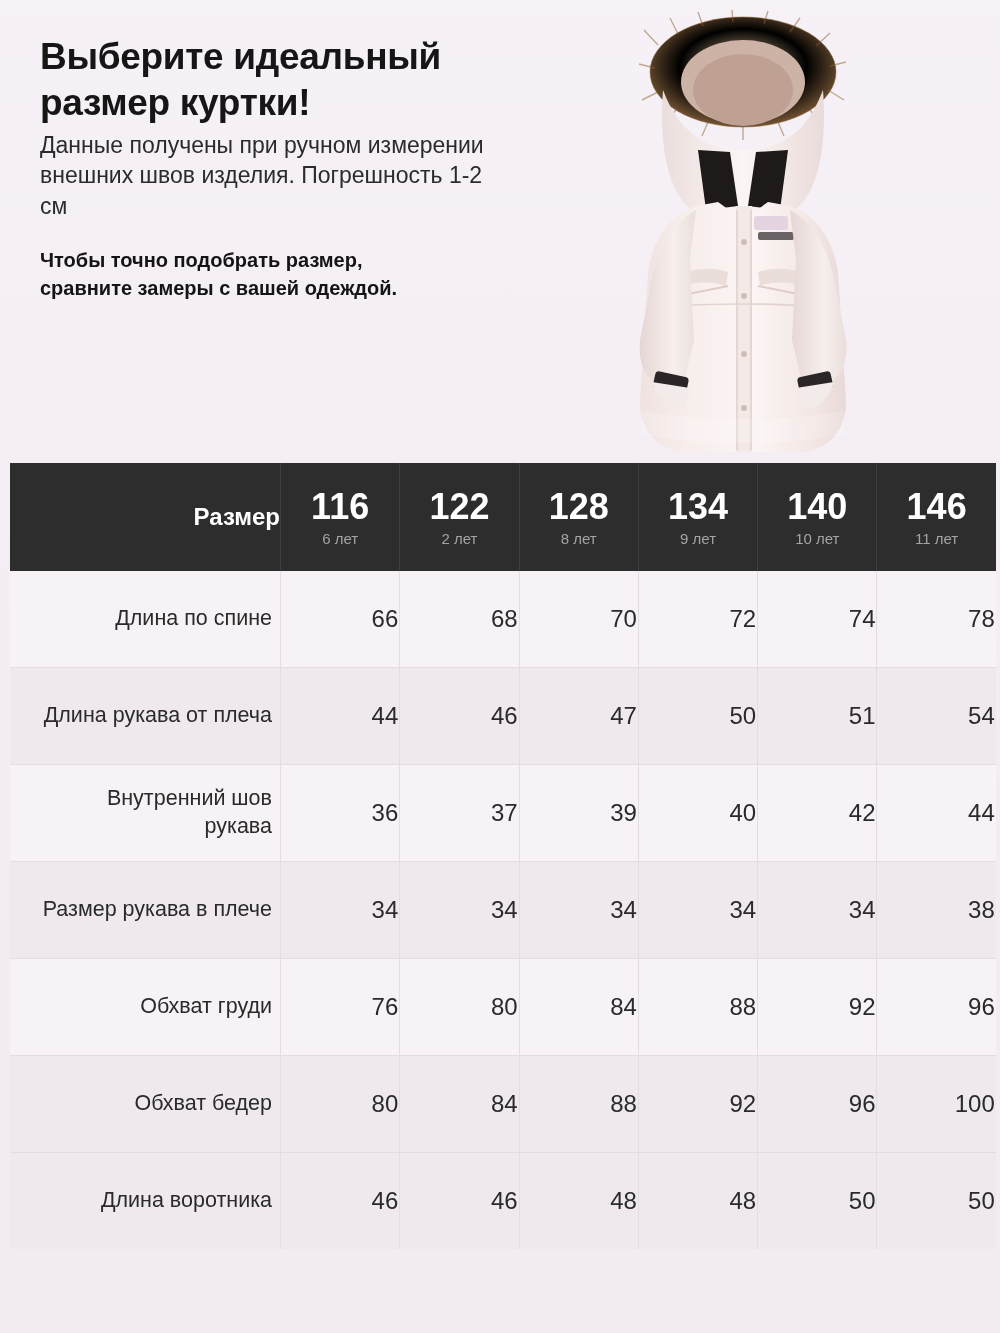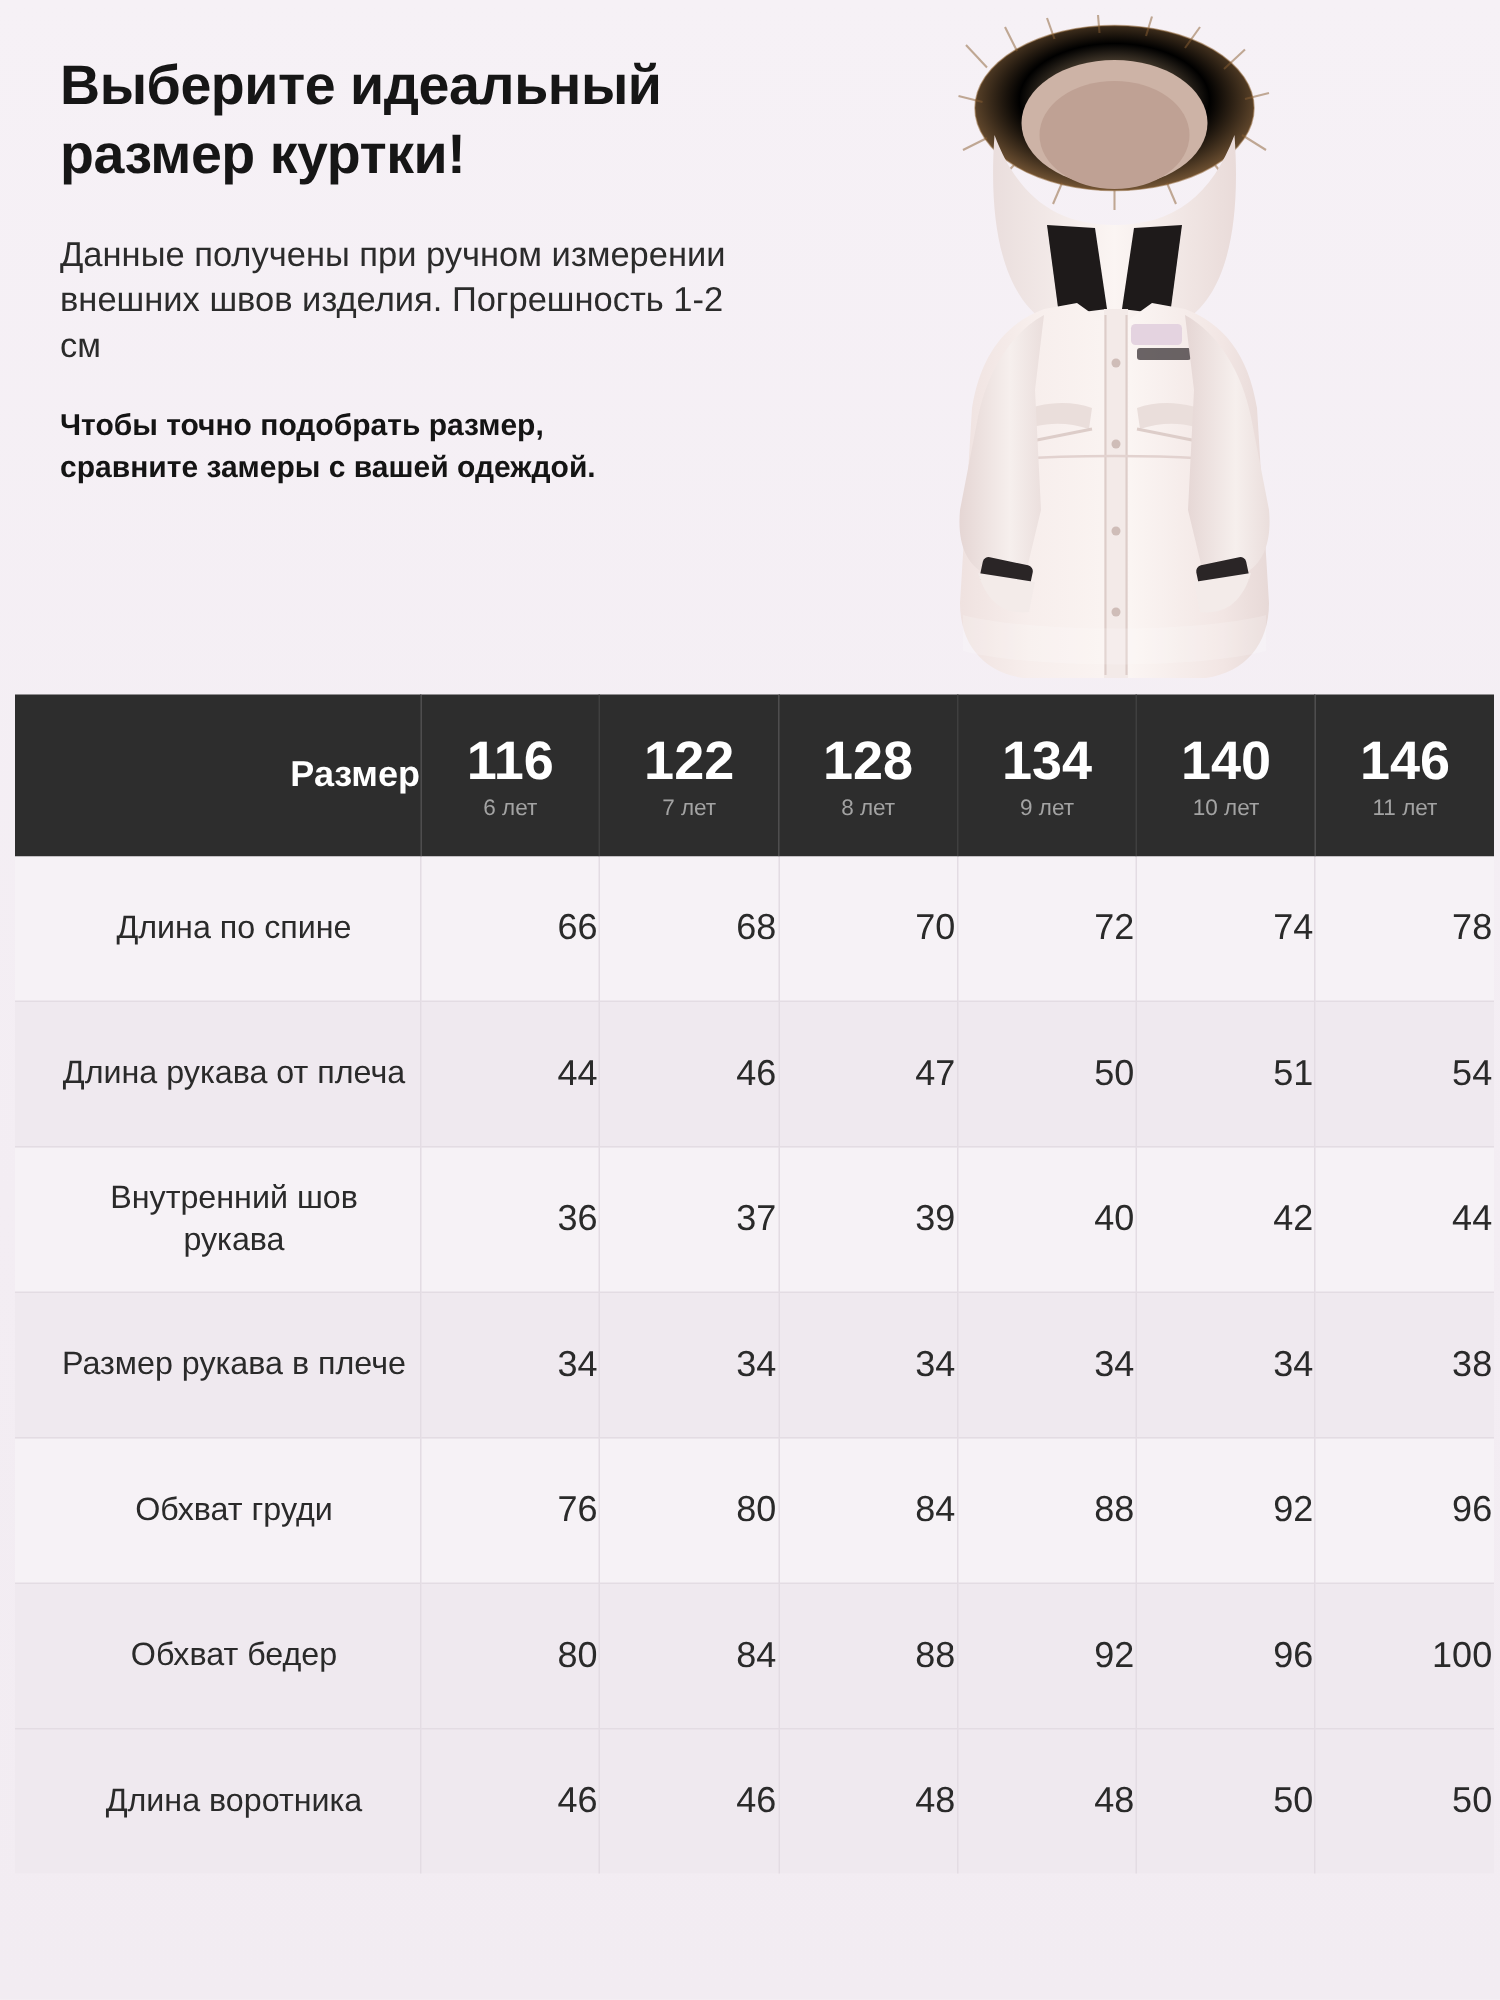--- a/index.html
+++ b/index.html
@@ -36,7 +36,7 @@
     line-height: 1.24;
     font-weight: bold;
     letter-spacing: -0.3px;
-    margin: 0 0 28px 0;
+    margin: 0 0 4px 0;
     color: #161616;
   }
   .subtitle {

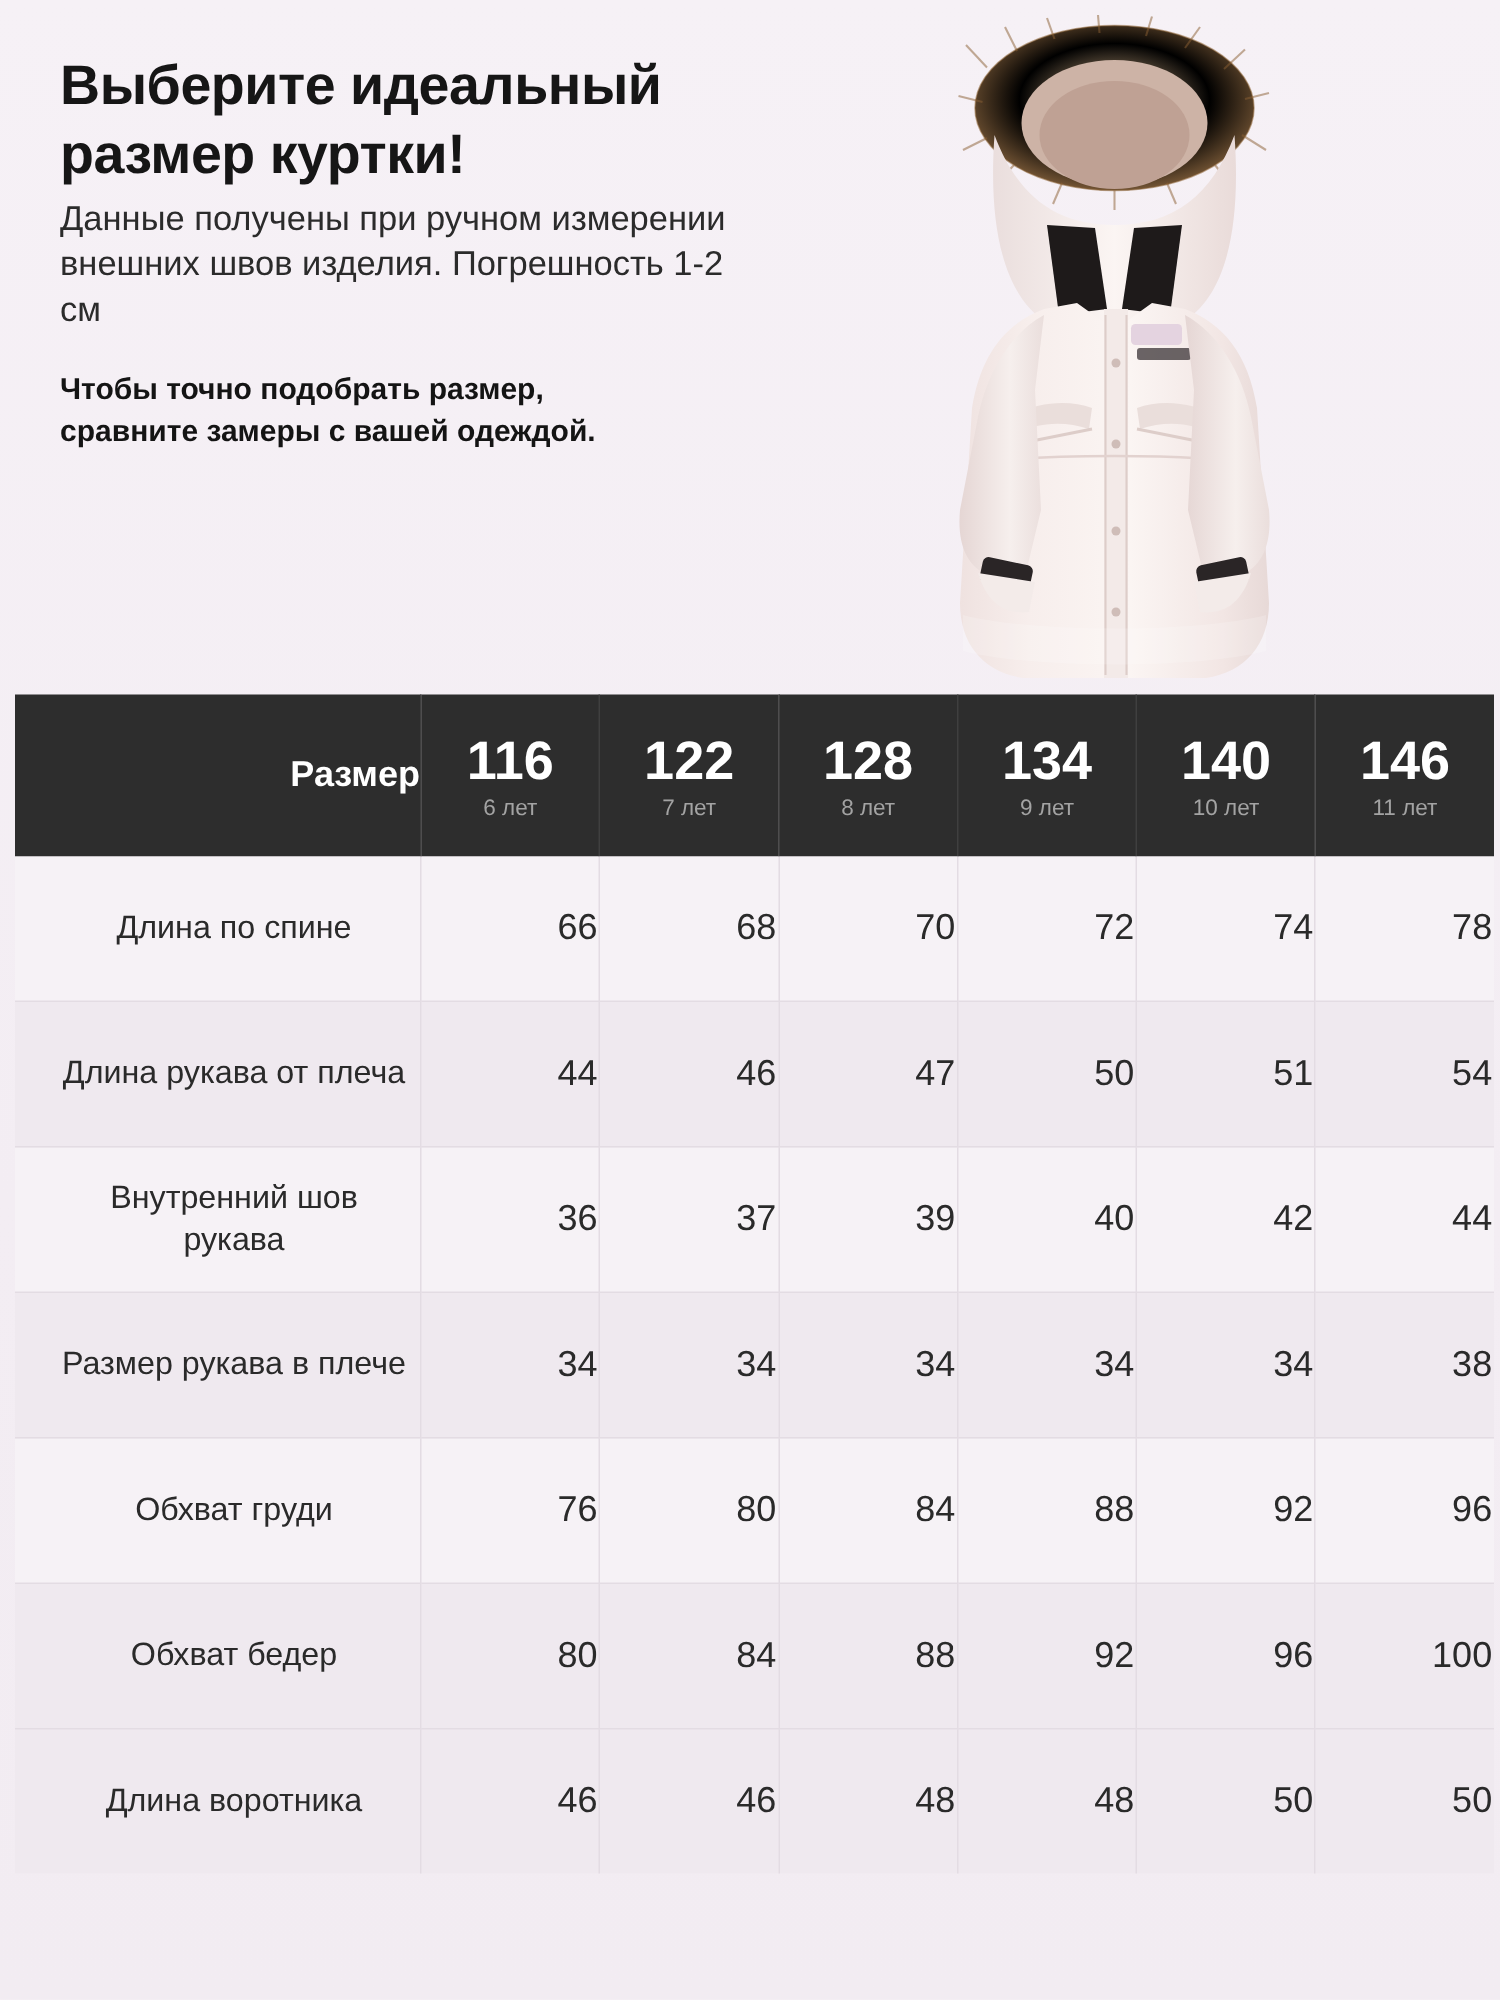--- a/index.html
+++ b/index.html
@@ -260,7 +260,7 @@
           </th>
           <th class="size-head">
             <span class="size-num">122</span>
-            <span class="size-age">7 лет</span>
+            <span class="size-age">2 лет</span>
           </th>
           <th class="size-head">
             <span class="size-num">128</span>

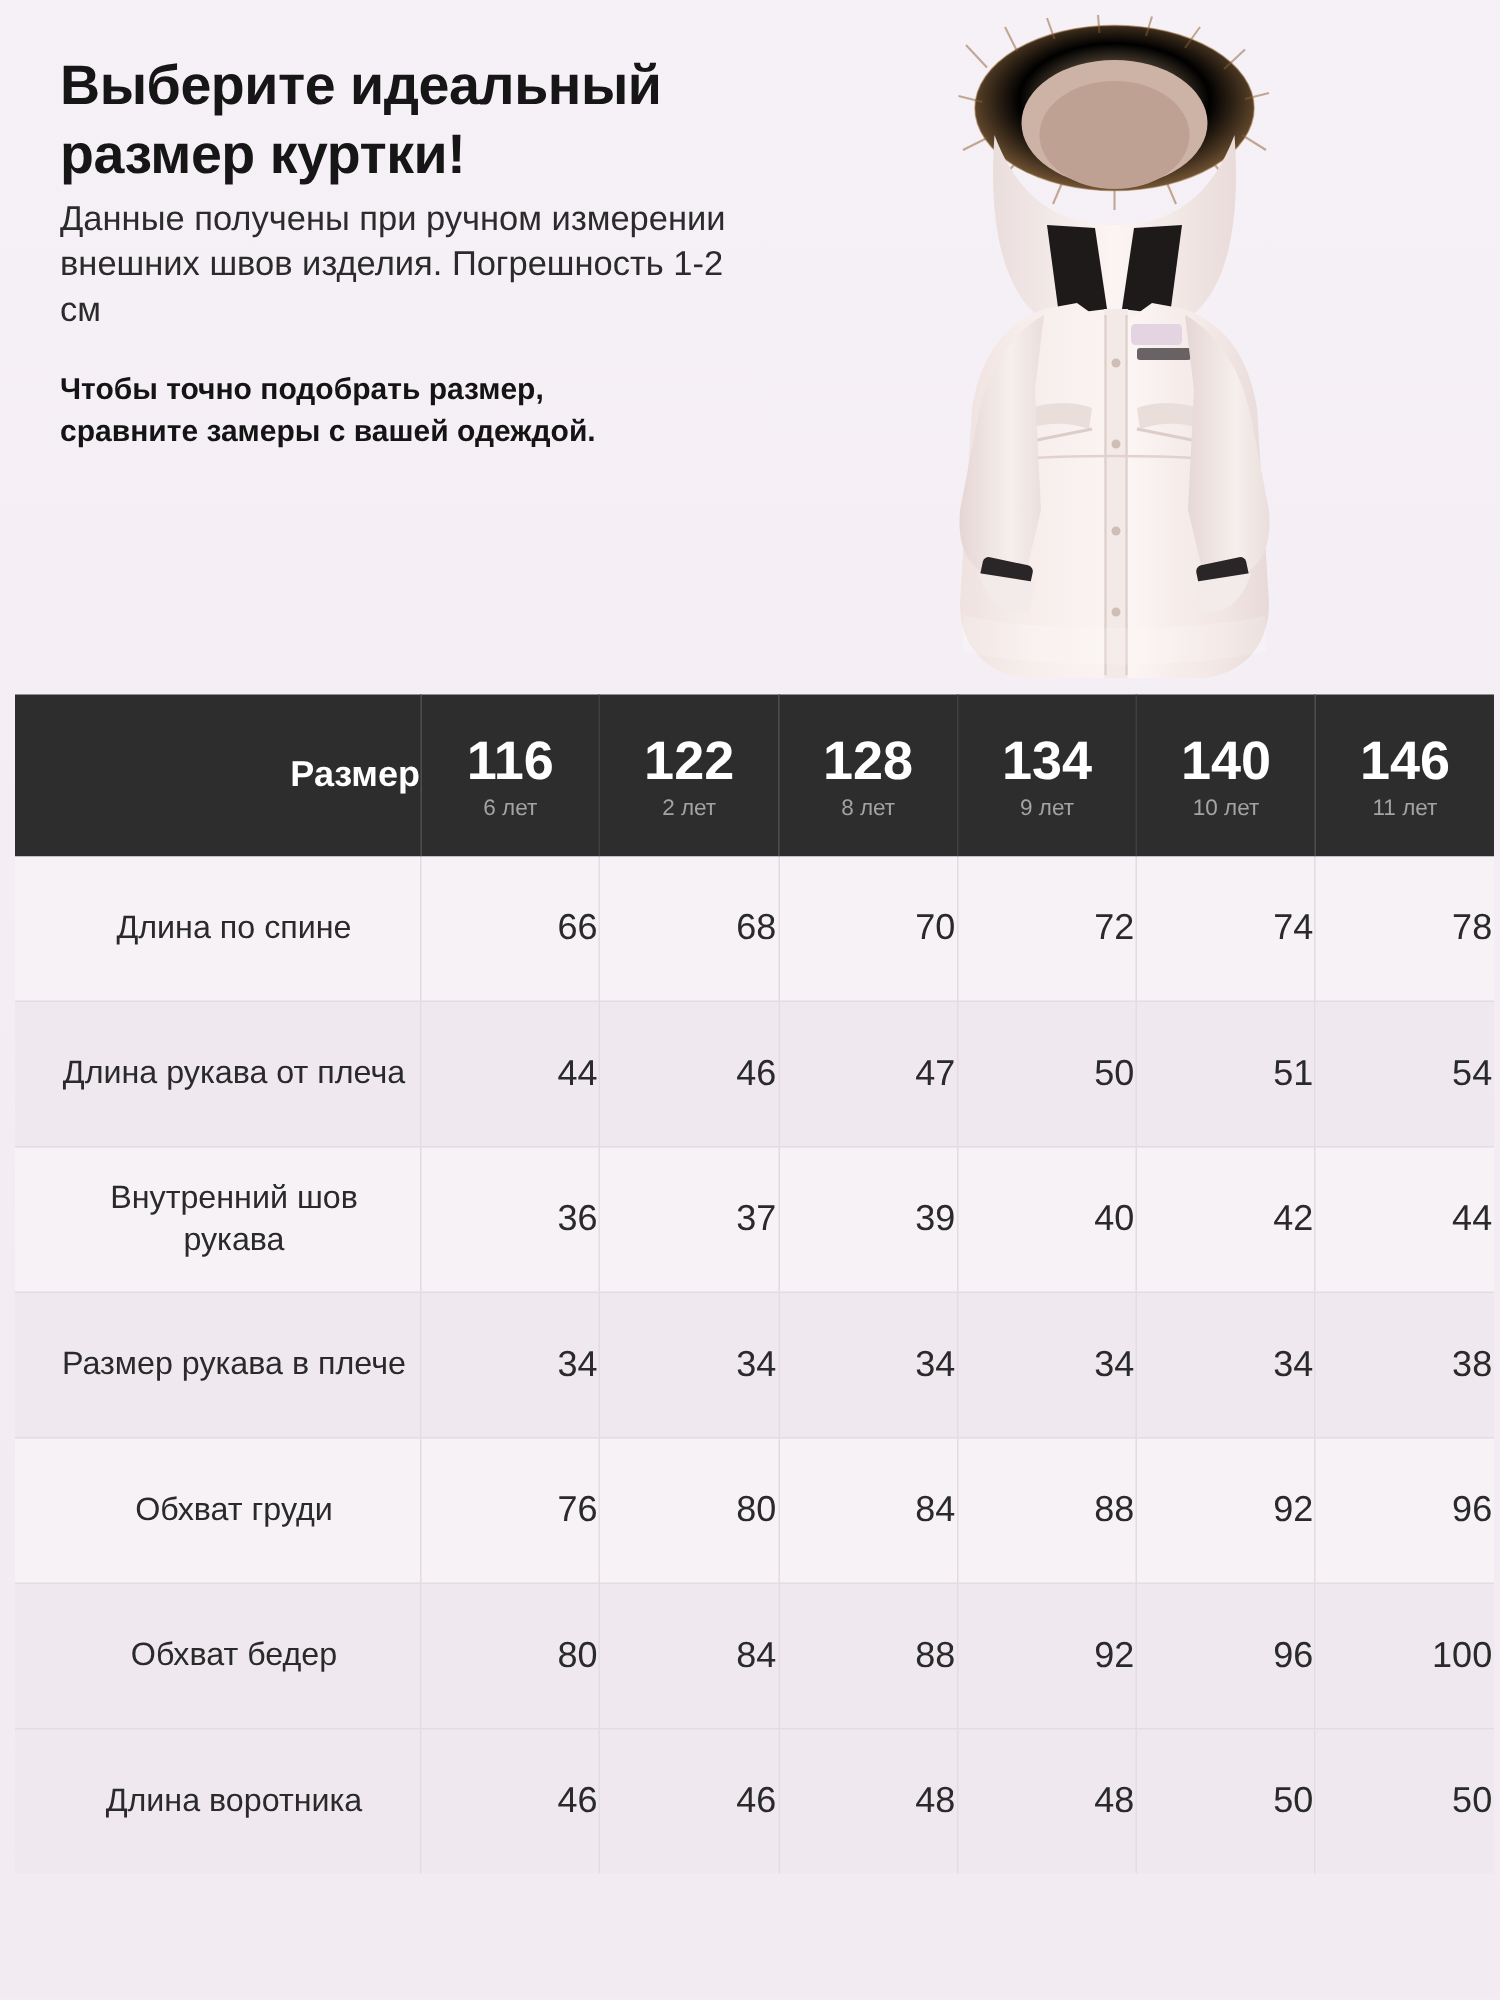--- a/index.html
+++ b/index.html
@@ -123,7 +123,7 @@
     vertical-align: middle;
   }
   tbody td.row-label {
-    text-align: center;
+    text-align: right;
     padding-left: 30px;
     padding-right: 8px;
     line-height: 1.28;

